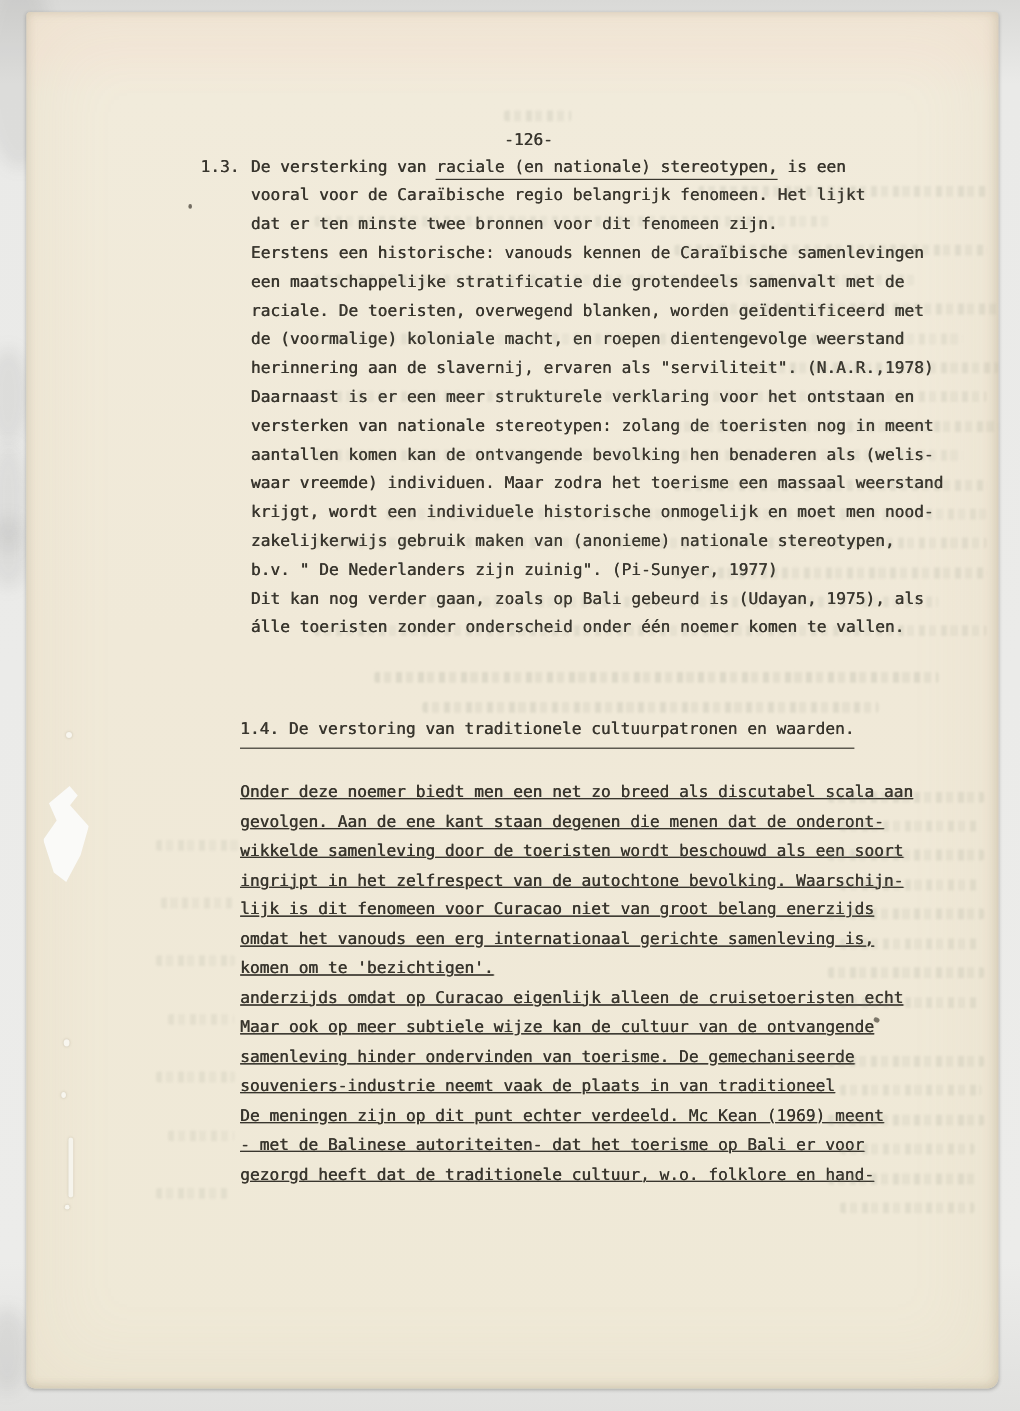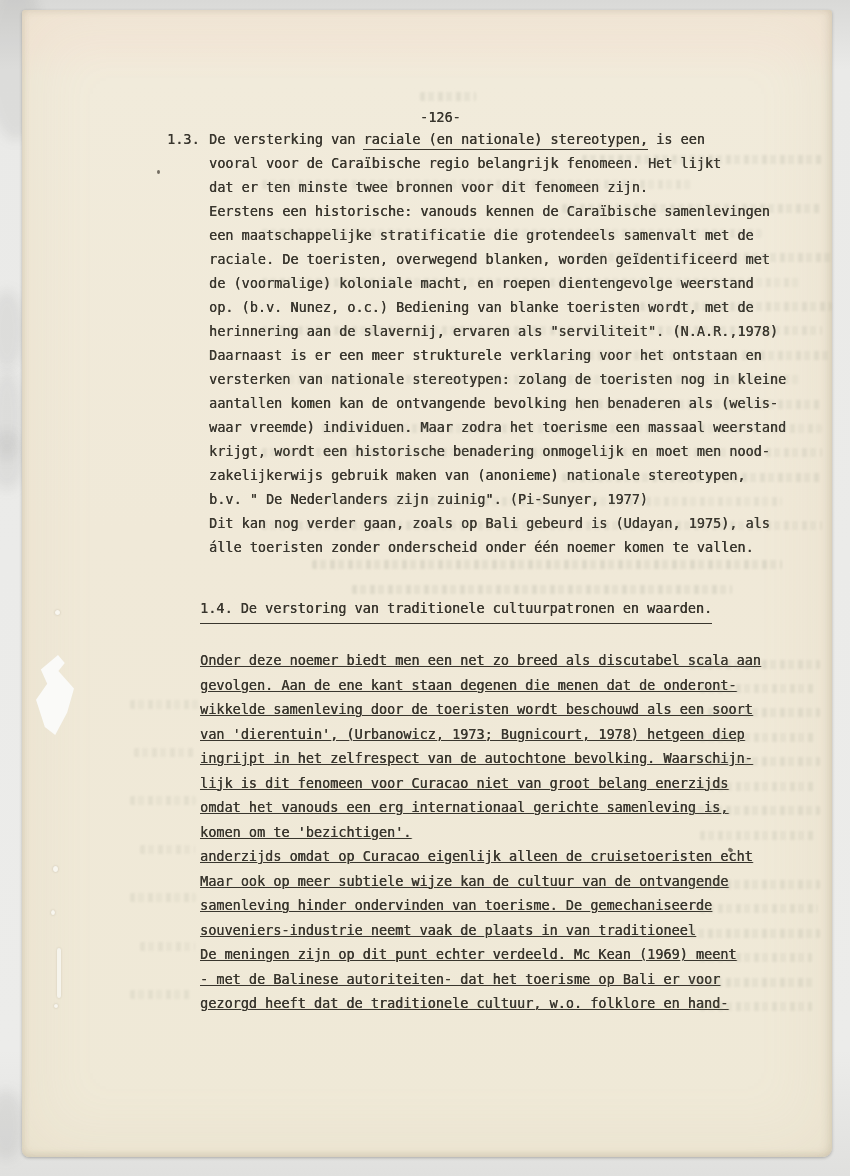--- a/index.html
+++ b/index.html
@@ -76,7 +76,6 @@
           <div class="tline">een maatschappelijke stratificatie die grotendeels samenvalt met de</div>
           <div class="tline">raciale. De toeristen, overwegend blanken, worden geïdentificeerd met</div>
           <div class="tline">de (voormalige) koloniale macht, en roepen dientengevolge weerstand</div>
-          <div class="tline">op. (b.v. Nunez, o.c.) Bediening van blanke toeristen wordt, met de</div>
           <div class="tline">herinnering aan de slavernij, ervaren als "serviliteit". (N.A.R.,1978)</div>
           <div class="tline">Daarnaast is er een meer strukturele verklaring voor het ontstaan en</div>
           <div class="tline">versterken van nationale stereotypen: zolang de toeristen nog in kleine</div>

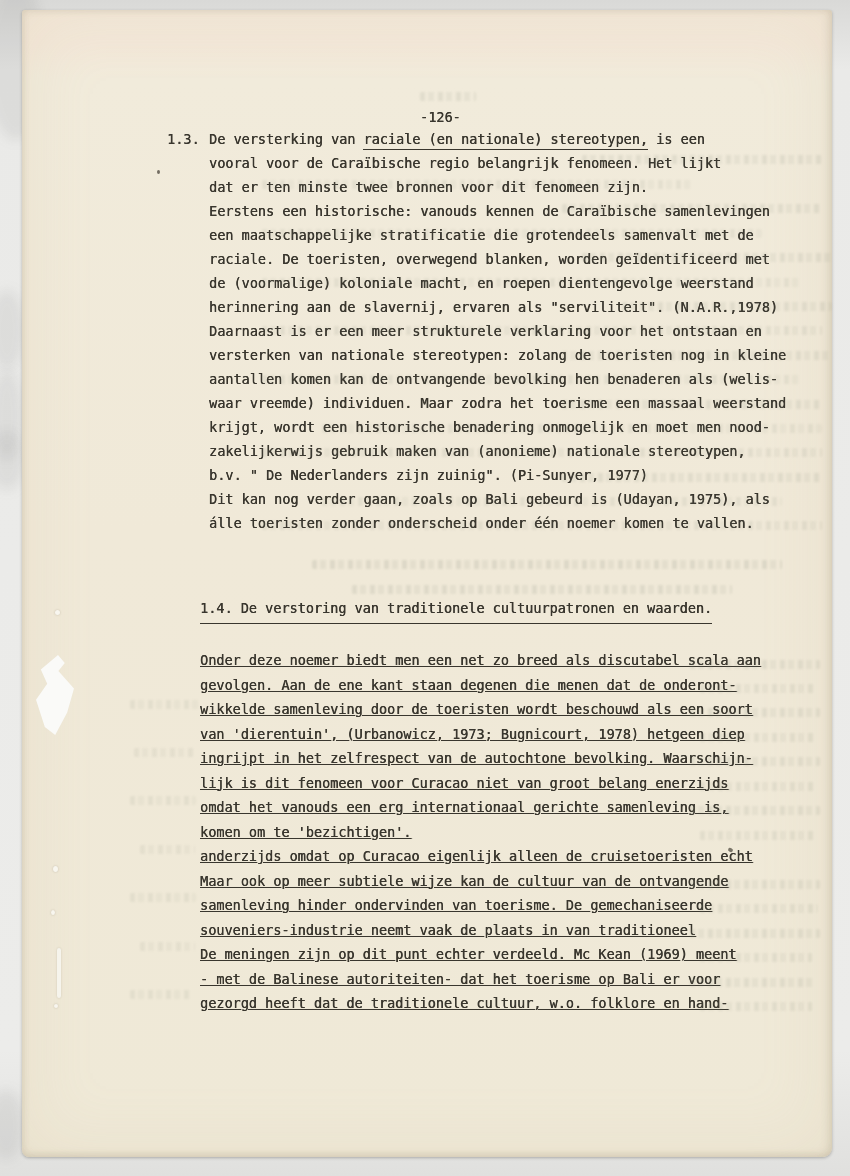--- a/index.html
+++ b/index.html
@@ -78,7 +78,7 @@
           <div class="tline">de (voormalige) koloniale macht, en roepen dientengevolge weerstand</div>
           <div class="tline">herinnering aan de slavernij, ervaren als "serviliteit". (N.A.R.,1978)</div>
           <div class="tline">Daarnaast is er een meer strukturele verklaring voor het ontstaan en</div>
-          <div class="tline">versterken van nationale stereotypen: zolang de toeristen nog in kleine</div>
+          <div class="tline">versterken van nationale stereotypen: zolang de toeristen nog in meent</div>
           <div class="tline">aantallen komen kan de ontvangende bevolking hen benaderen als (welis-</div>
           <div class="tline">waar vreemde) individuen. Maar zodra het toerisme een massaal weerstand</div>
           <div class="tline">krijgt, wordt een historische benadering onmogelijk en moet men nood-</div>

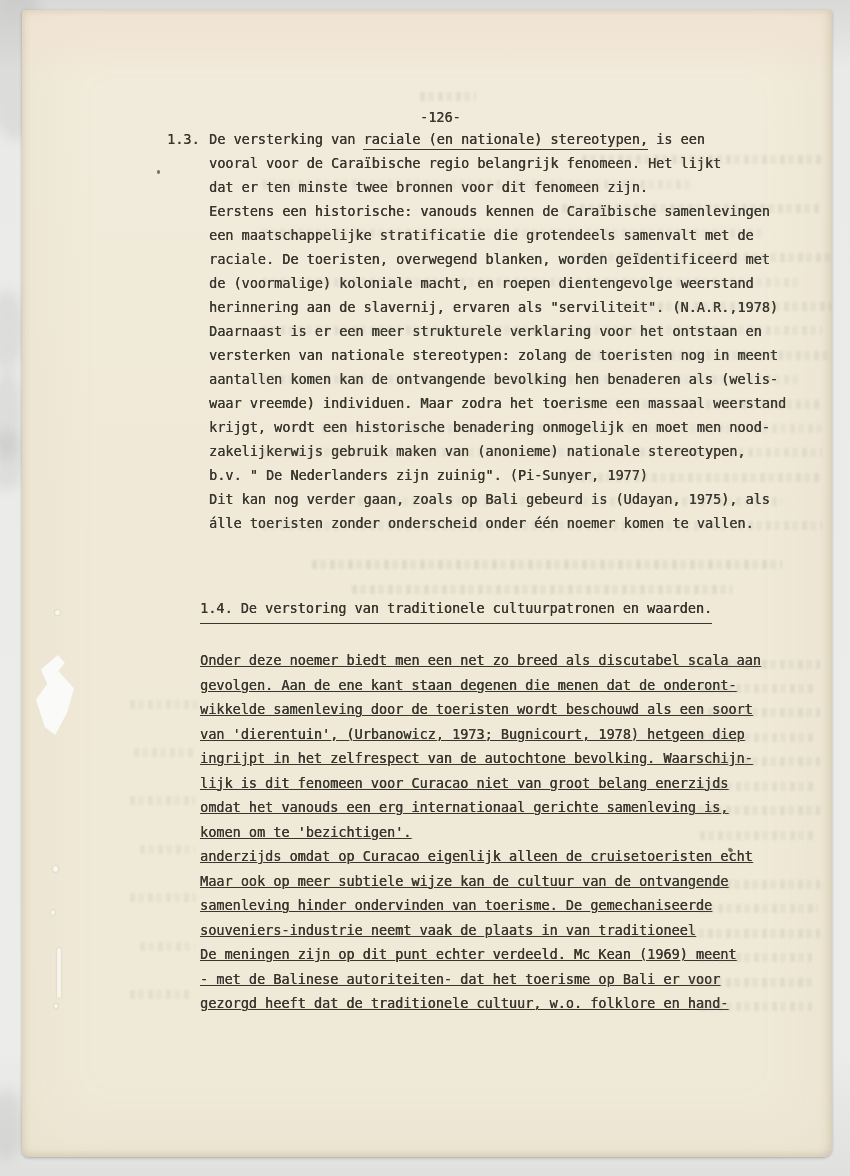--- a/index.html
+++ b/index.html
@@ -81,7 +81,7 @@
           <div class="tline">versterken van nationale stereotypen: zolang de toeristen nog in meent</div>
           <div class="tline">aantallen komen kan de ontvangende bevolking hen benaderen als (welis-</div>
           <div class="tline">waar vreemde) individuen. Maar zodra het toerisme een massaal weerstand</div>
-          <div class="tline">krijgt, wordt een historische benadering onmogelijk en moet men nood-</div>
+          <div class="tline">krijgt, wordt een individuele historische onmogelijk en moet men nood-</div>
           <div class="tline">zakelijkerwijs gebruik maken van (anonieme) nationale stereotypen,</div>
           <div class="tline">b.v. " De Nederlanders zijn zuinig". (Pi-Sunyer, 1977)</div>
           <div class="tline">Dit kan nog verder gaan, zoals op Bali gebeurd is (Udayan, 1975), als</div>

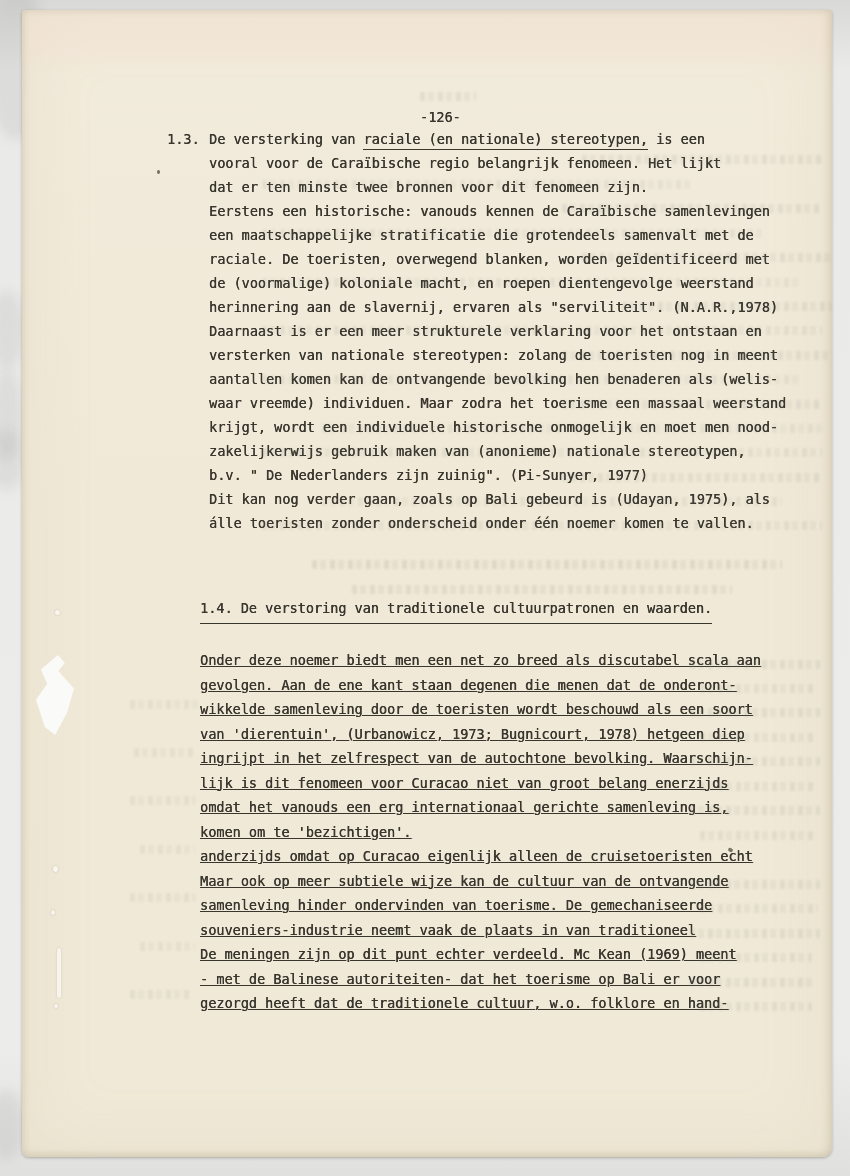--- a/index.html
+++ b/index.html
@@ -98,7 +98,6 @@
       <div class="tline">Onder deze noemer biedt men een net zo breed als discutabel scala aan</div>
       <div class="tline">gevolgen. Aan de ene kant staan degenen die menen dat de onderont-</div>
       <div class="tline">wikkelde samenleving door de toeristen wordt beschouwd als een soort</div>
-      <div class="tline">van 'dierentuin', (Urbanowicz, 1973; Bugnicourt, 1978) hetgeen diep</div>
       <div class="tline">ingrijpt in het zelfrespect van de autochtone bevolking. Waarschijn-</div>
       <div class="tline">lijk is dit fenomeen voor Curacao niet van groot belang enerzijds</div>
       <div class="tline">omdat het vanouds een erg internationaal gerichte samenleving is,</div>

